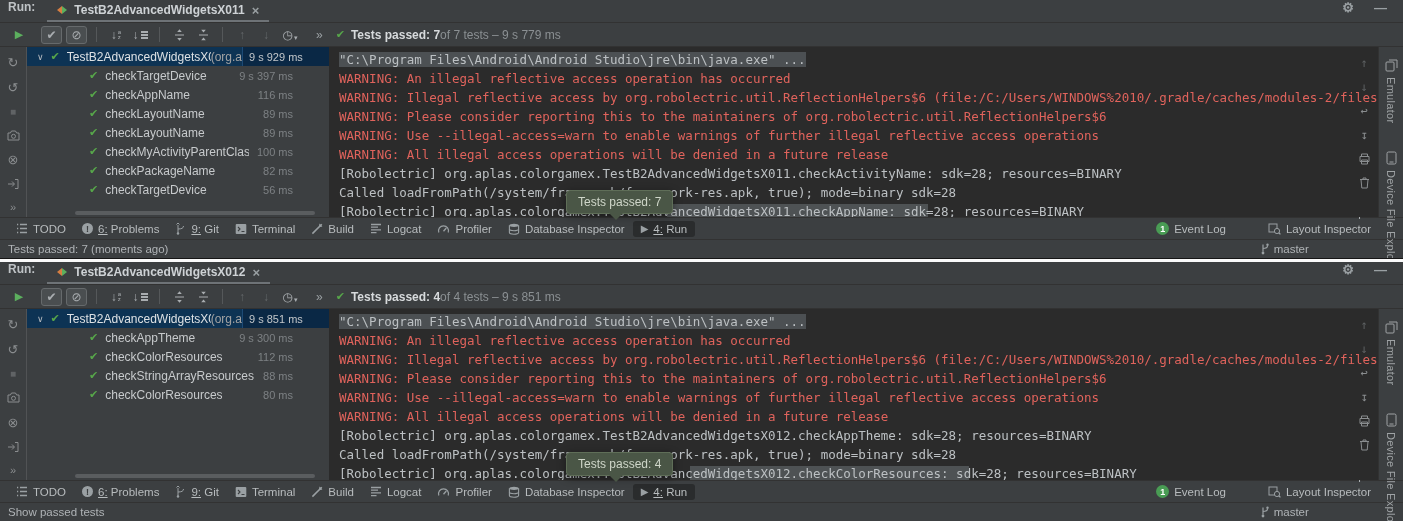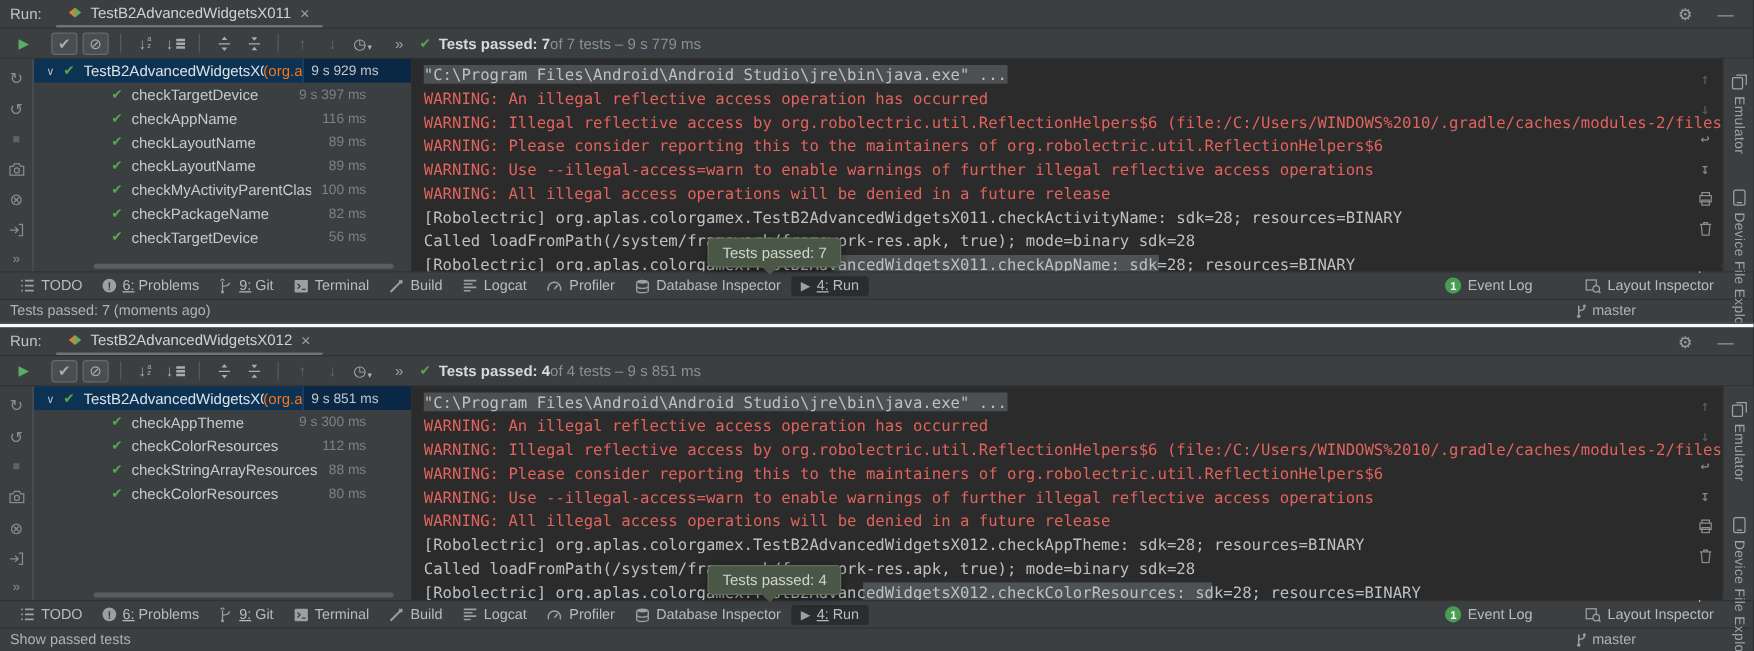--- a/index.html
+++ b/index.html
@@ -11,7 +11,7 @@
   .panel{height:100%;background:#3c3f41;display:flex;flex-direction:column;overflow:hidden;position:relative;}
 
   
-  .tabbar{height:23px;box-sizing:border-box;border-bottom:1px solid #323232;display:flex;align-items:center;flex:none;}
+  .tabbar{height:23px;box-sizing:border-box;border-bottom:1px solid #323232;display:flex;align-items:flex-start;flex:none;font-weight:bold;}
   .run-label{color:#bfc3c6;font-size:12px;margin:0 12px 0 8px;}
   .tab{display:flex;align-items:center;gap:7px;height:100%;padding:0 10px;box-sizing:border-box;border-bottom:2px solid #6e7377;}
   .tab-title{color:#ced2d5;font-size:12px;}

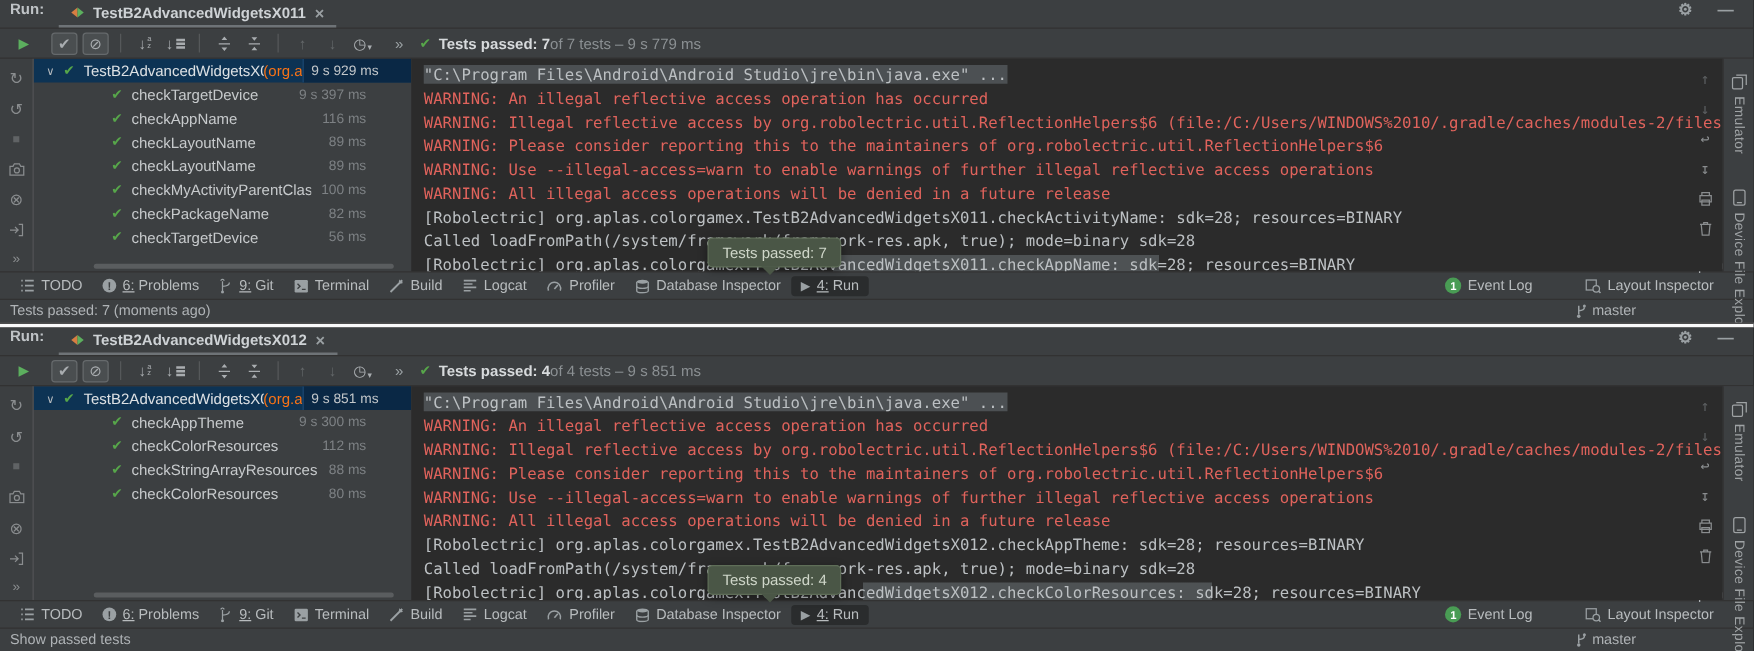--- a/index.html
+++ b/index.html
@@ -53,7 +53,7 @@
   .trow.root{padding-left:10px;padding-right:0;background:#0d3354;color:#dde1e4;}
   .expander{color:#b9bdc1;font-size:9px;margin-right:7px;flex:none;}
   .tname-wrap{flex:1;display:flex;overflow:hidden;white-space:nowrap;min-width:0;}
-  .pkg{color:#f97316;}
+  .pkg{color:#a3a3a3;}
   .rootdur{flex:0 0 80px;margin-left:0;align-self:stretch;display:flex;align-items:center;background:#0a2845;border-left:1px solid #1d4a75;padding-left:6px;color:#c3c7ca;font-size:11px;}
   .hscroll{position:absolute;bottom:2px;left:48px;right:14px;height:4px;border-radius:2px;background:#5a5d5f;}
 

